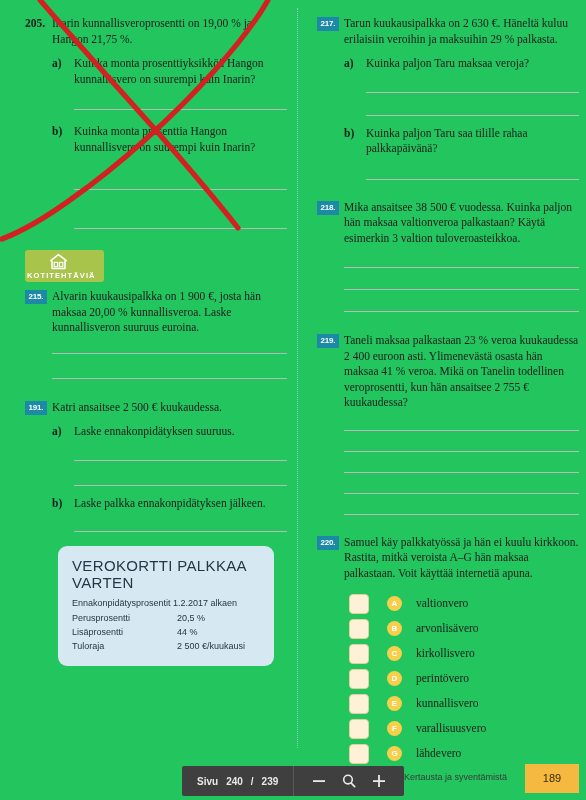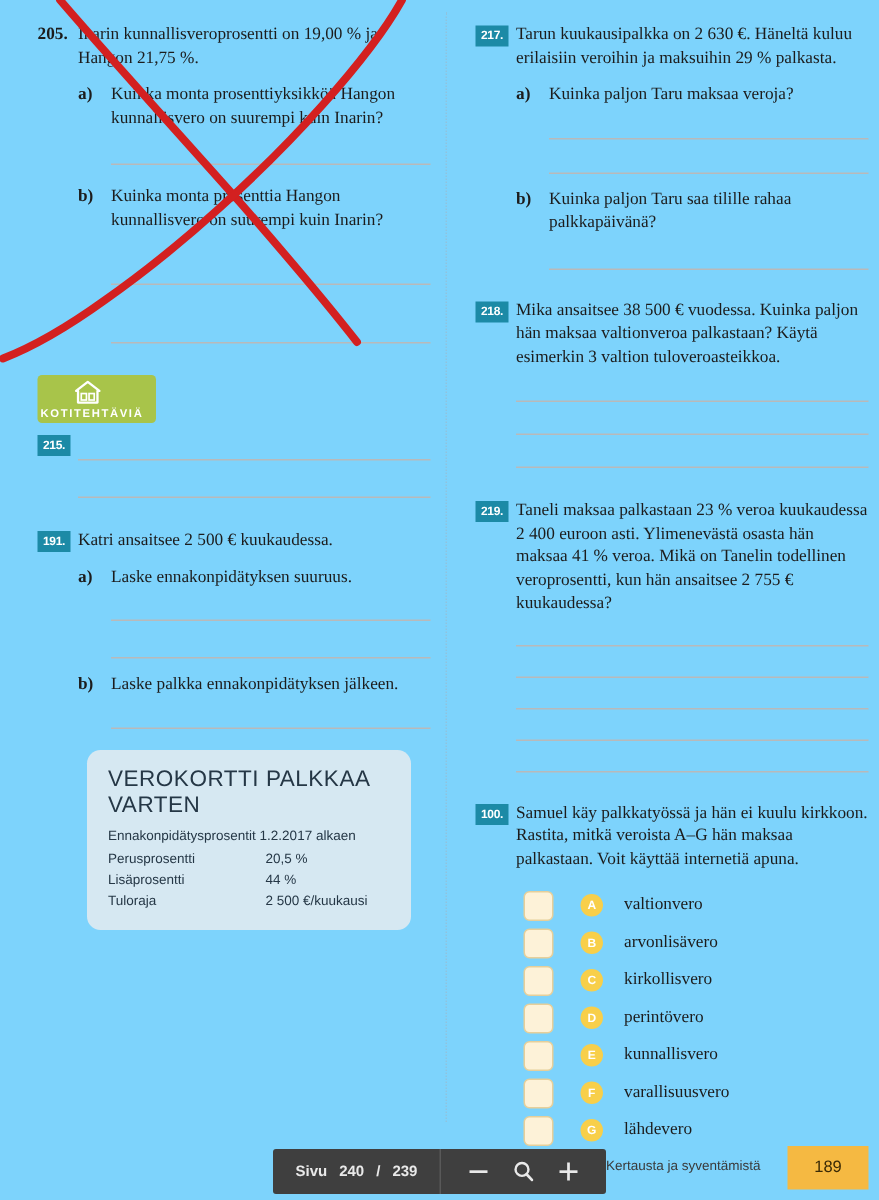--- a/index.html
+++ b/index.html
@@ -20,7 +20,7 @@
   .page {
     position: absolute;
     inset: 0;
-    background: #7dd3fc;
+    background: #22c55e;
   }
   .col {
     position: absolute;

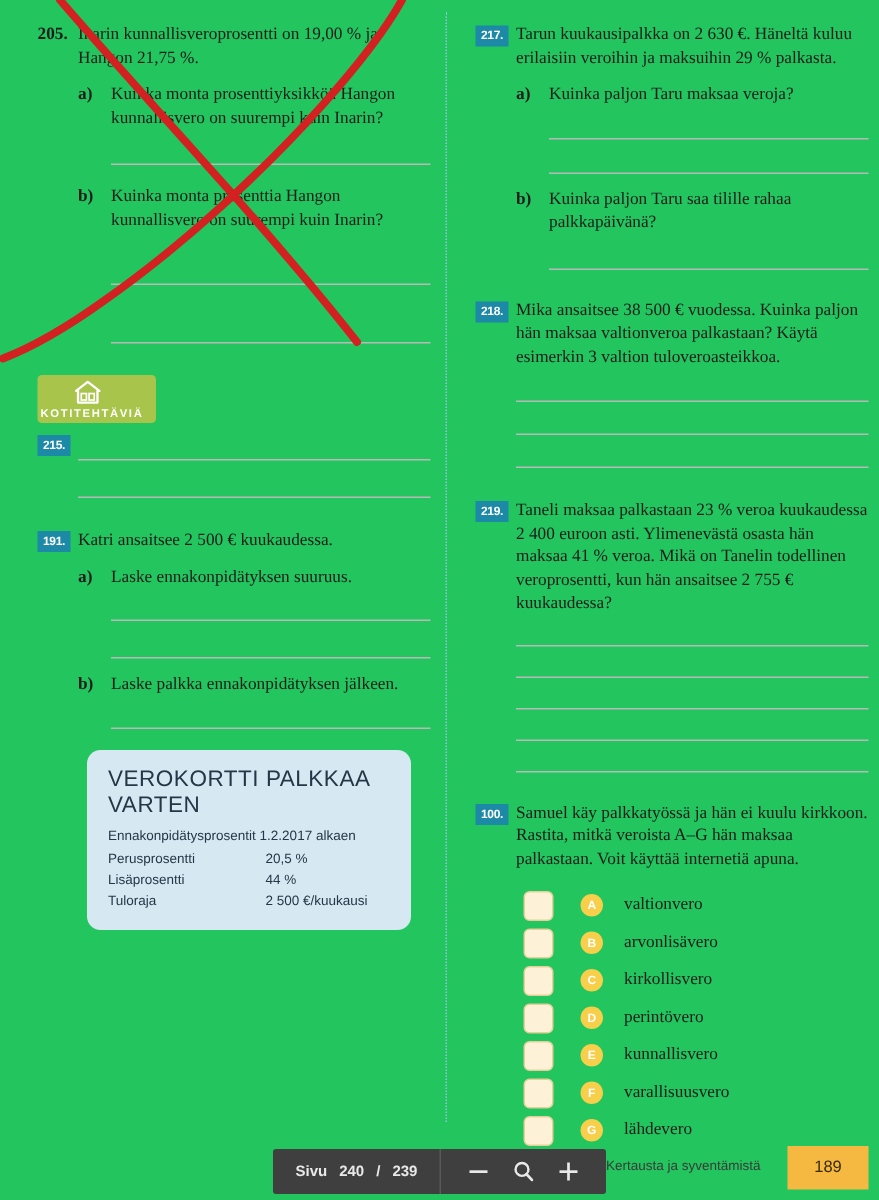--- a/index.html
+++ b/index.html
@@ -317,6 +317,7 @@
       <div class="ex-head">
         <div class="num-badge">215.</div>
         <div class="ex-body">
+          <p>Alvarin kuukausipalkka on 1 900 €, josta hän maksaa 20,00 % kunnallisveroa. Laske kunnallisveron suuruus euroina.</p>
           <div class="rules">
             <div class="rule rule-full" style="margin-top:17px;"></div>
             <div class="rule rule-full" style="margin-top:24px;"></div>

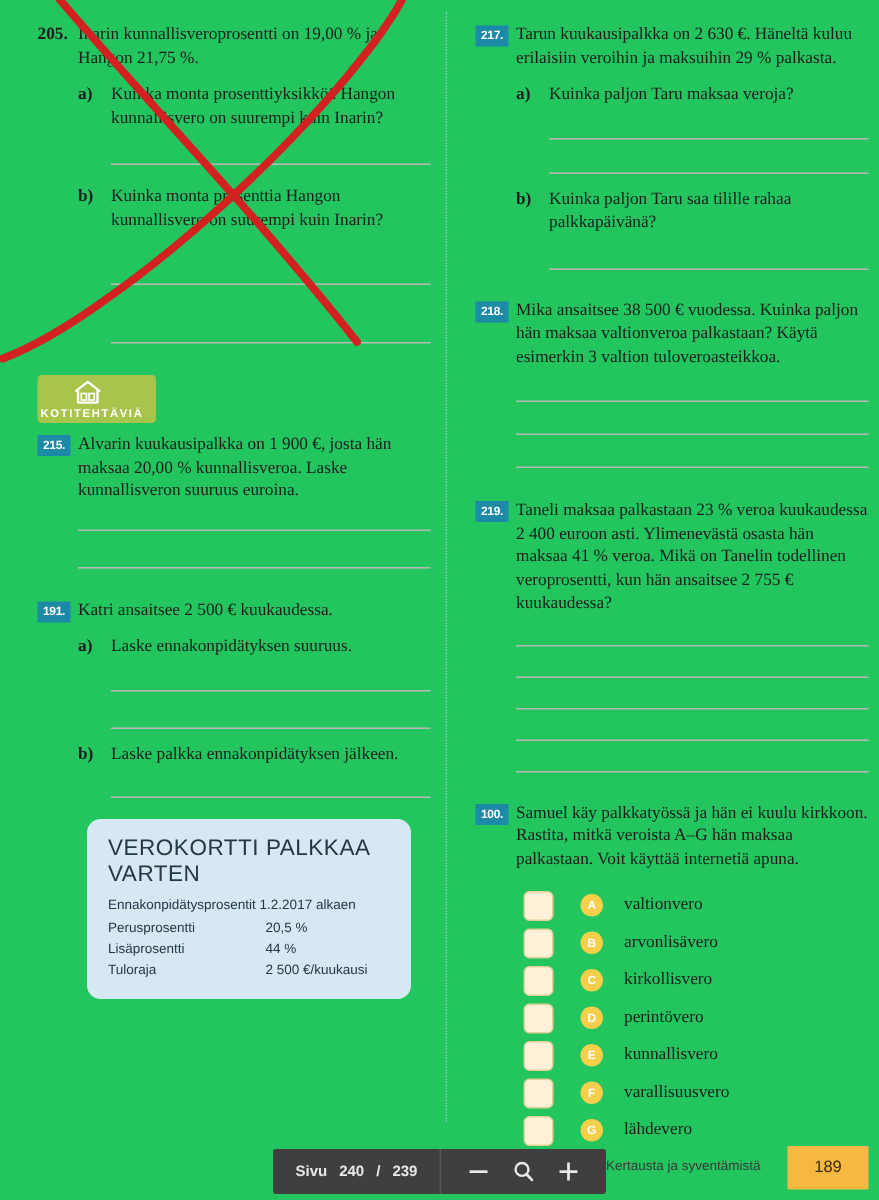--- a/index.html
+++ b/index.html
@@ -427,7 +427,7 @@
 
     <div class="ex" style="margin-top:20px;">
       <div class="ex-head">
-        <div class="num-badge">100.</div>
+        <div class="num-badge">220.</div>
         <div class="ex-body">
           <p>Samuel käy palkkatyössä ja hän ei kuulu kirkkoon. Rastita, mitkä veroista A–G hän maksaa palkastaan. Voit käyttää internetiä apuna.</p>
           <div class="checklist">

